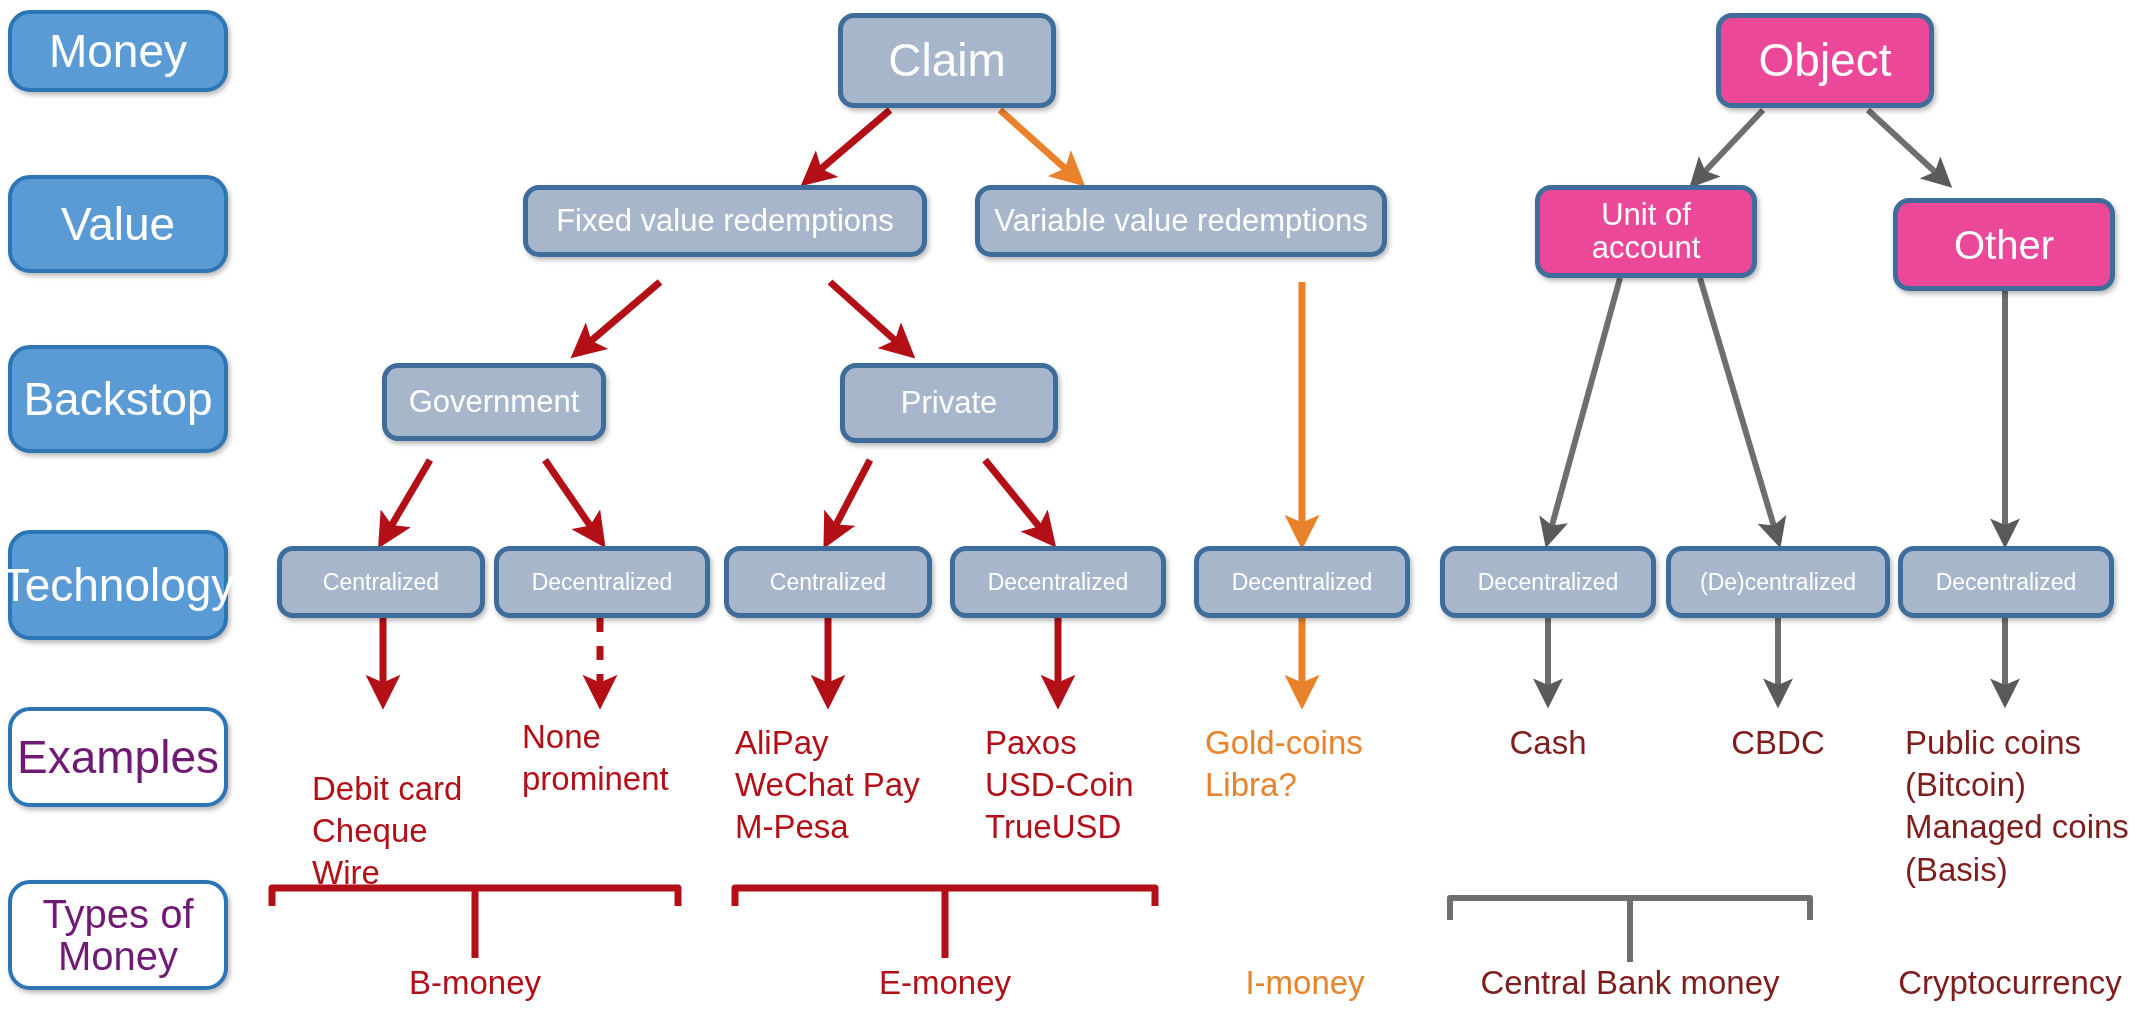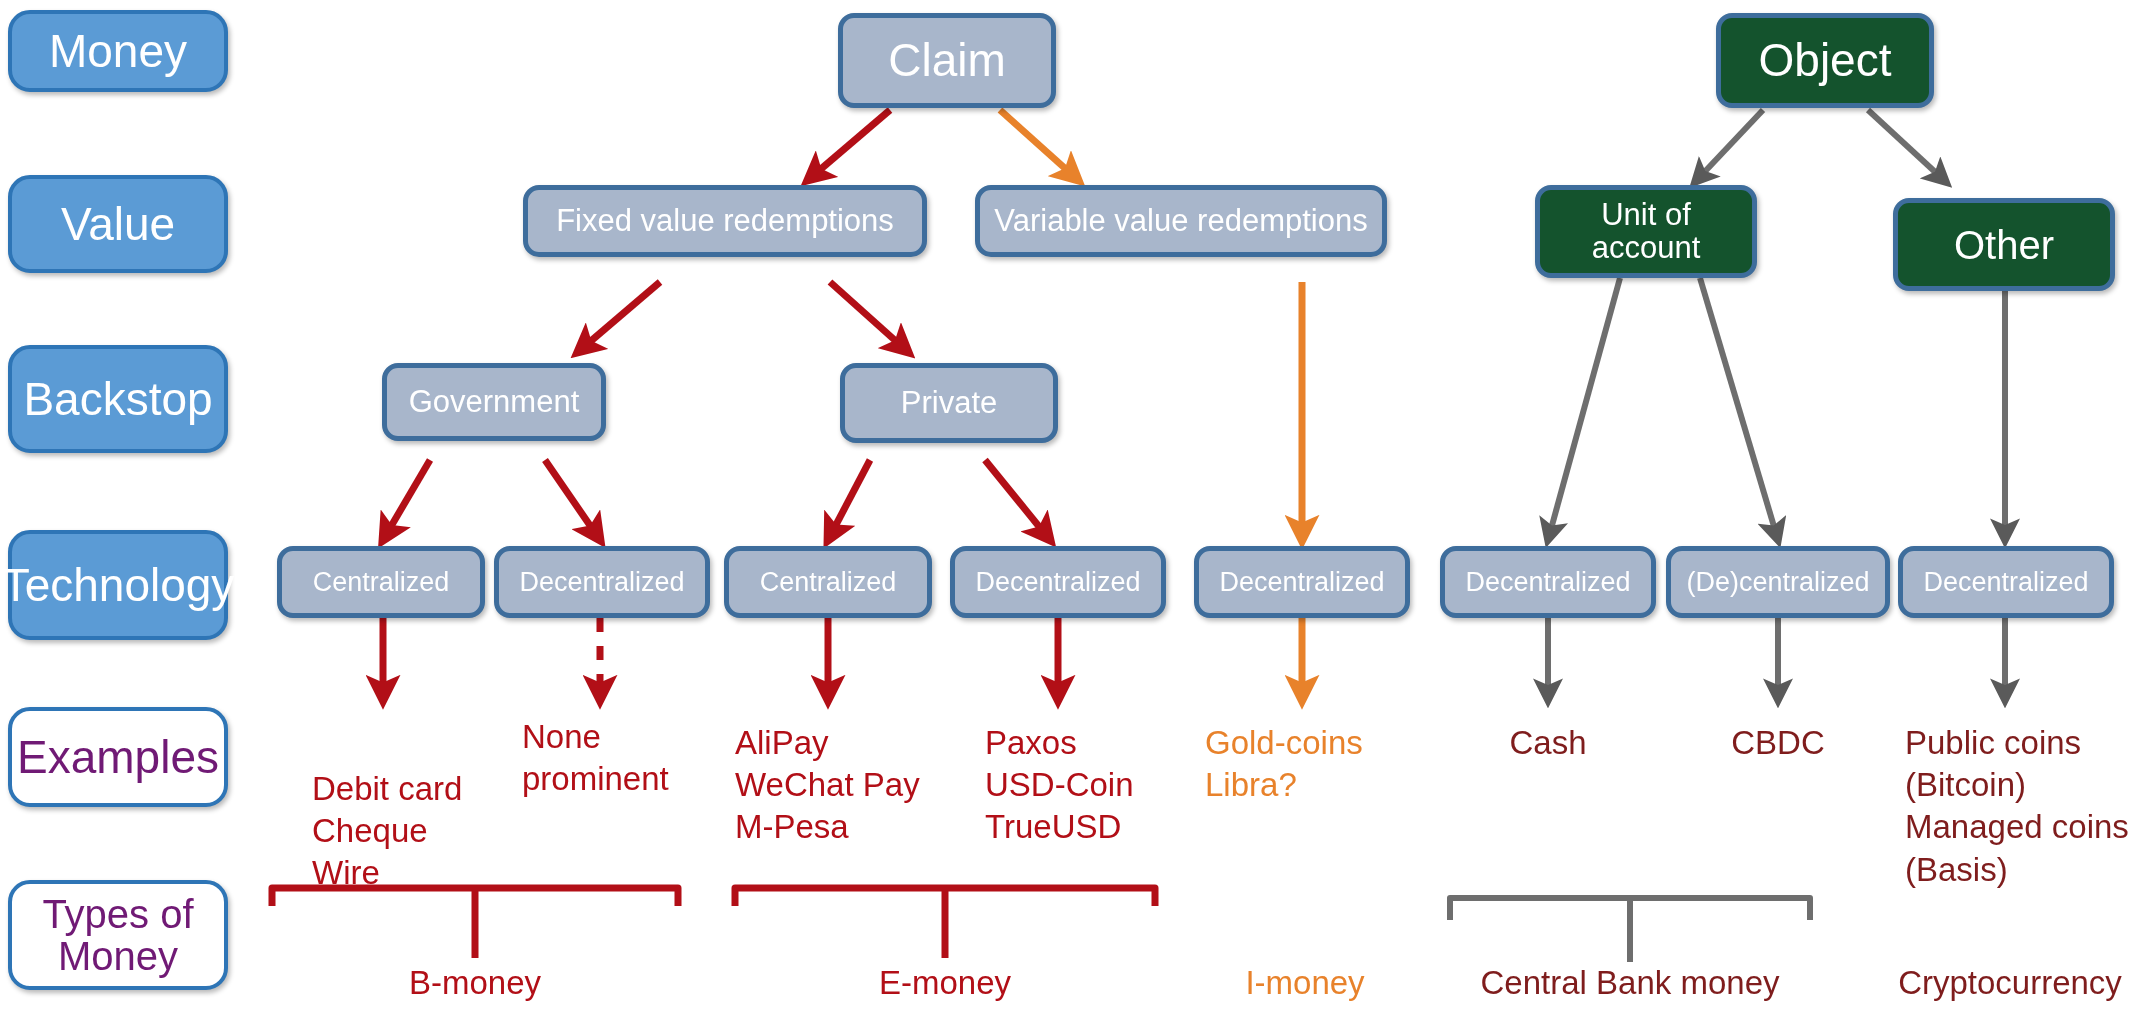--- a/index.html
+++ b/index.html
@@ -42,7 +42,7 @@
   
   .lt{background:#A8B6CB;}
   
-  .dk{background:#14532d;}
+  .dk{background:#ec4899;}
 
   .n-xl{font-size:46px;}
   .n-lg{font-size:40px;}

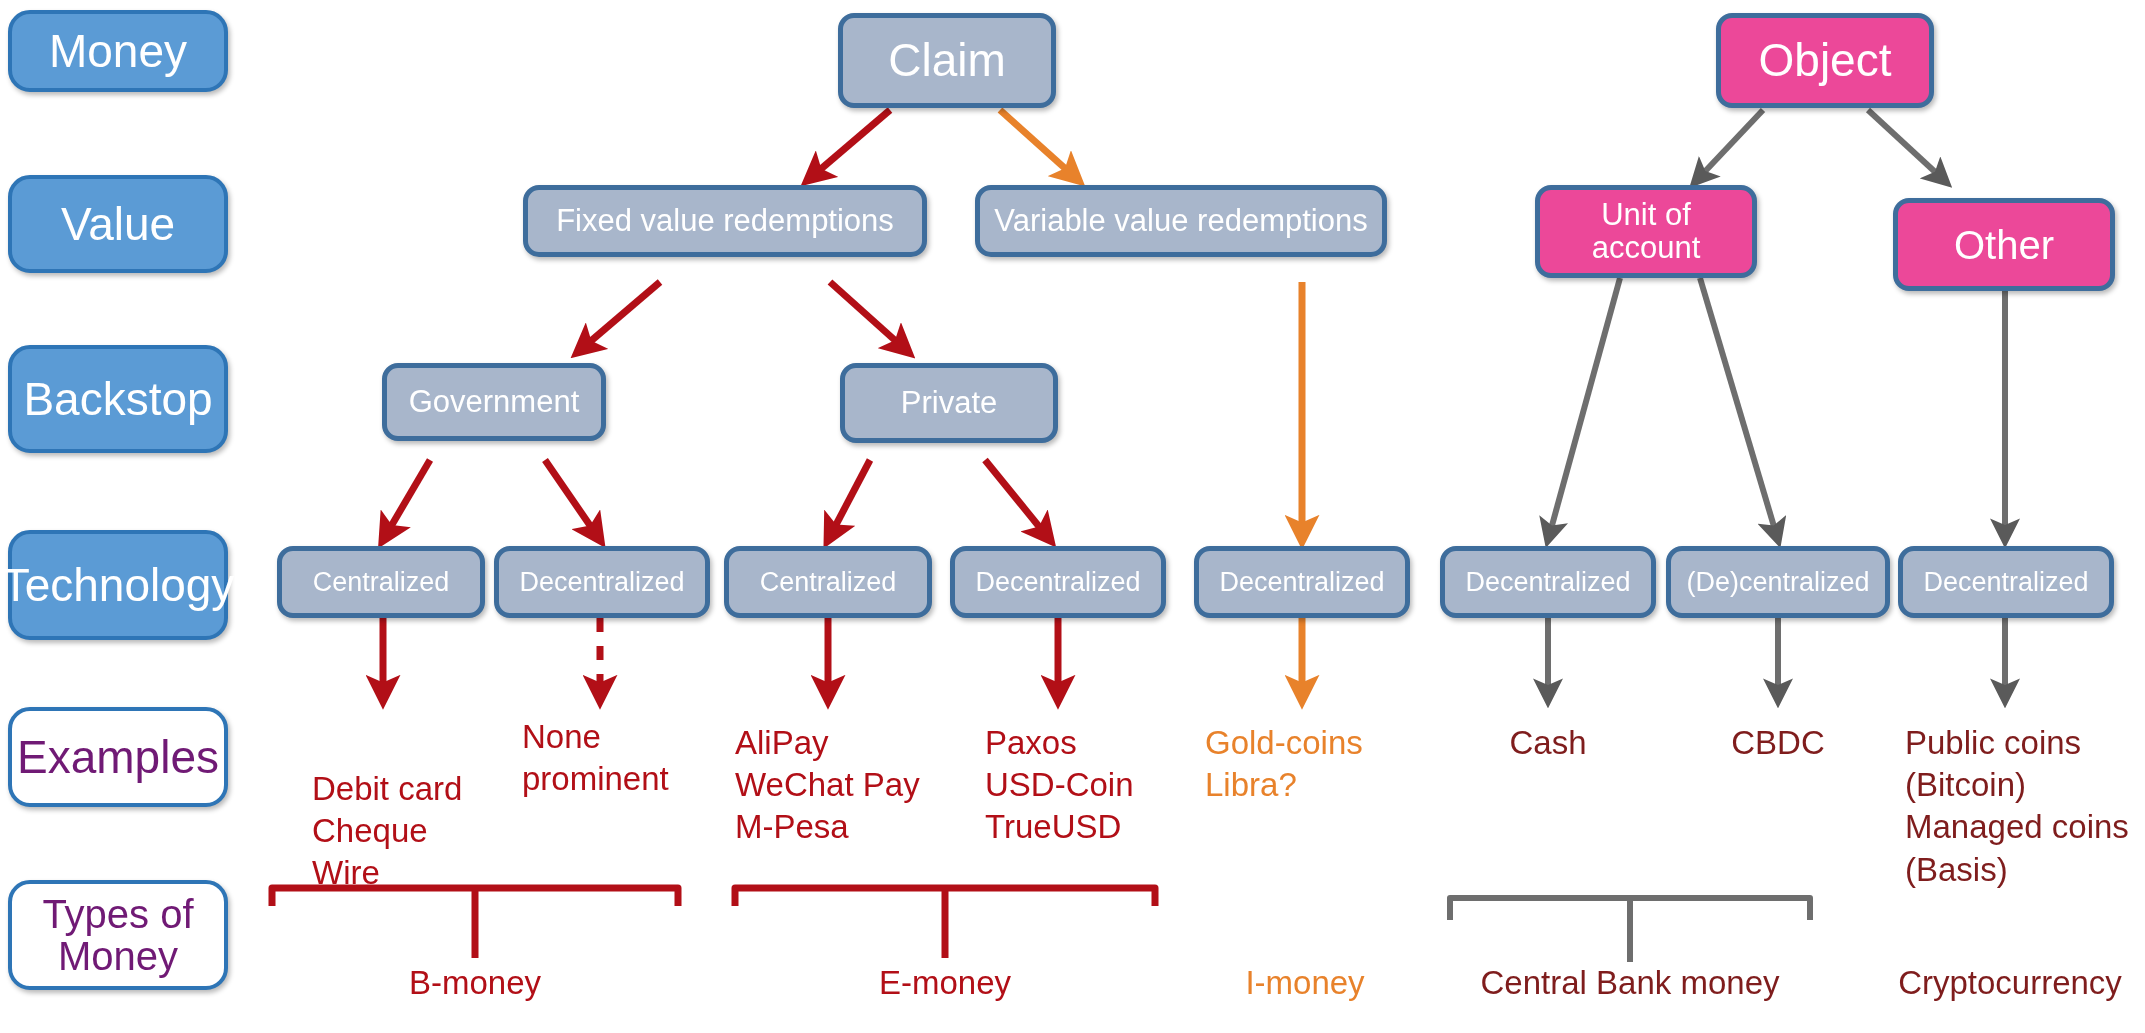--- a/index.html
+++ b/index.html
@@ -47,7 +47,7 @@
   .n-xl{font-size:46px;}
   .n-lg{font-size:40px;}
   .n-md{font-size:31px;}
-  .n-sm{font-size:27px;}
+  .n-sm{font-size:23px;}
 
   
   .txt{

